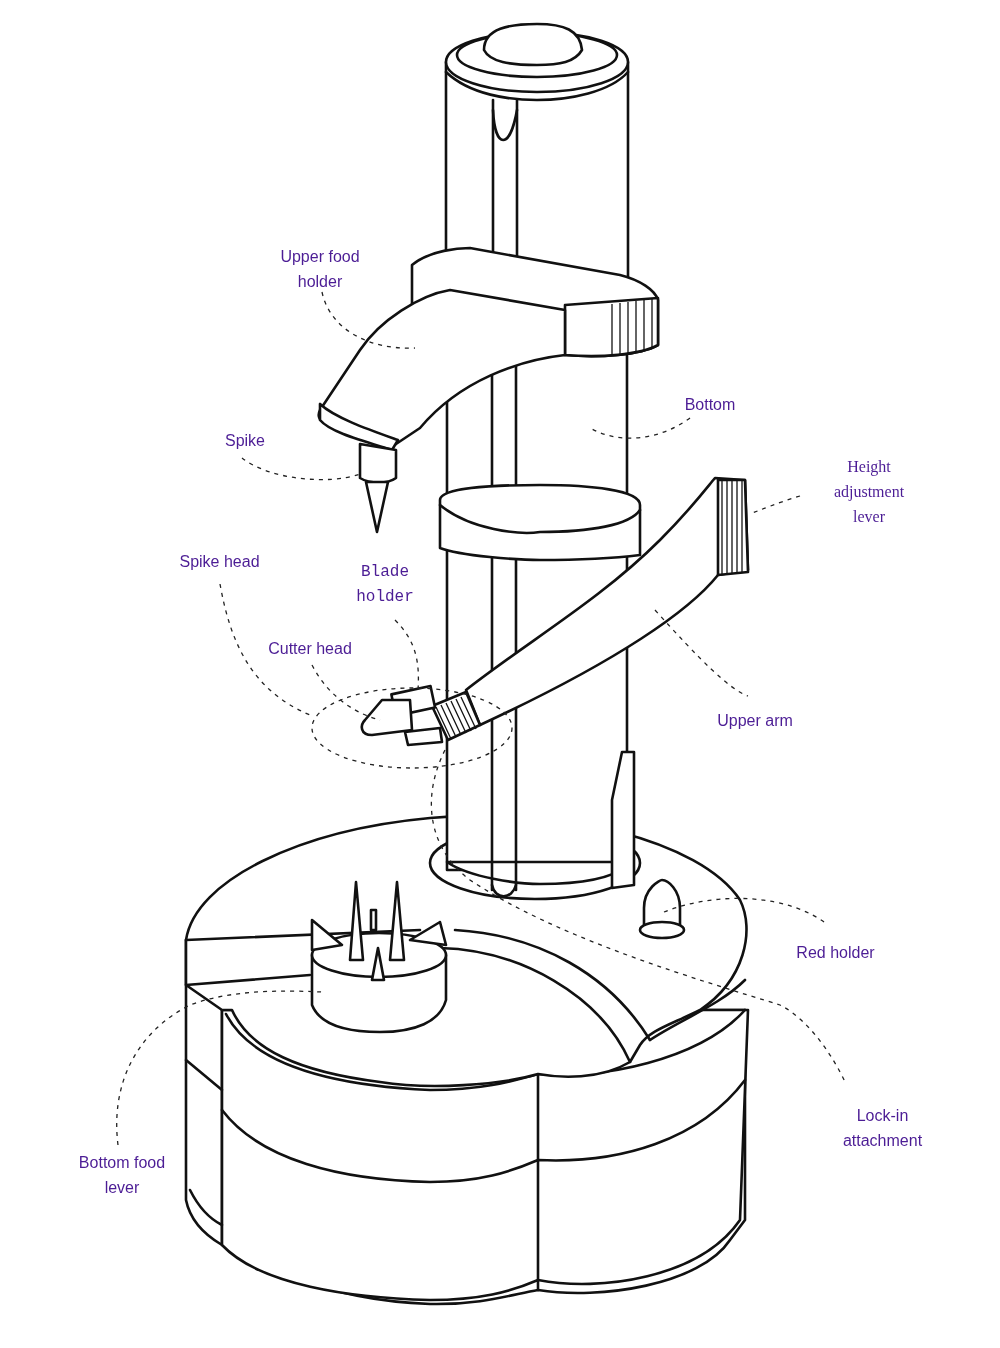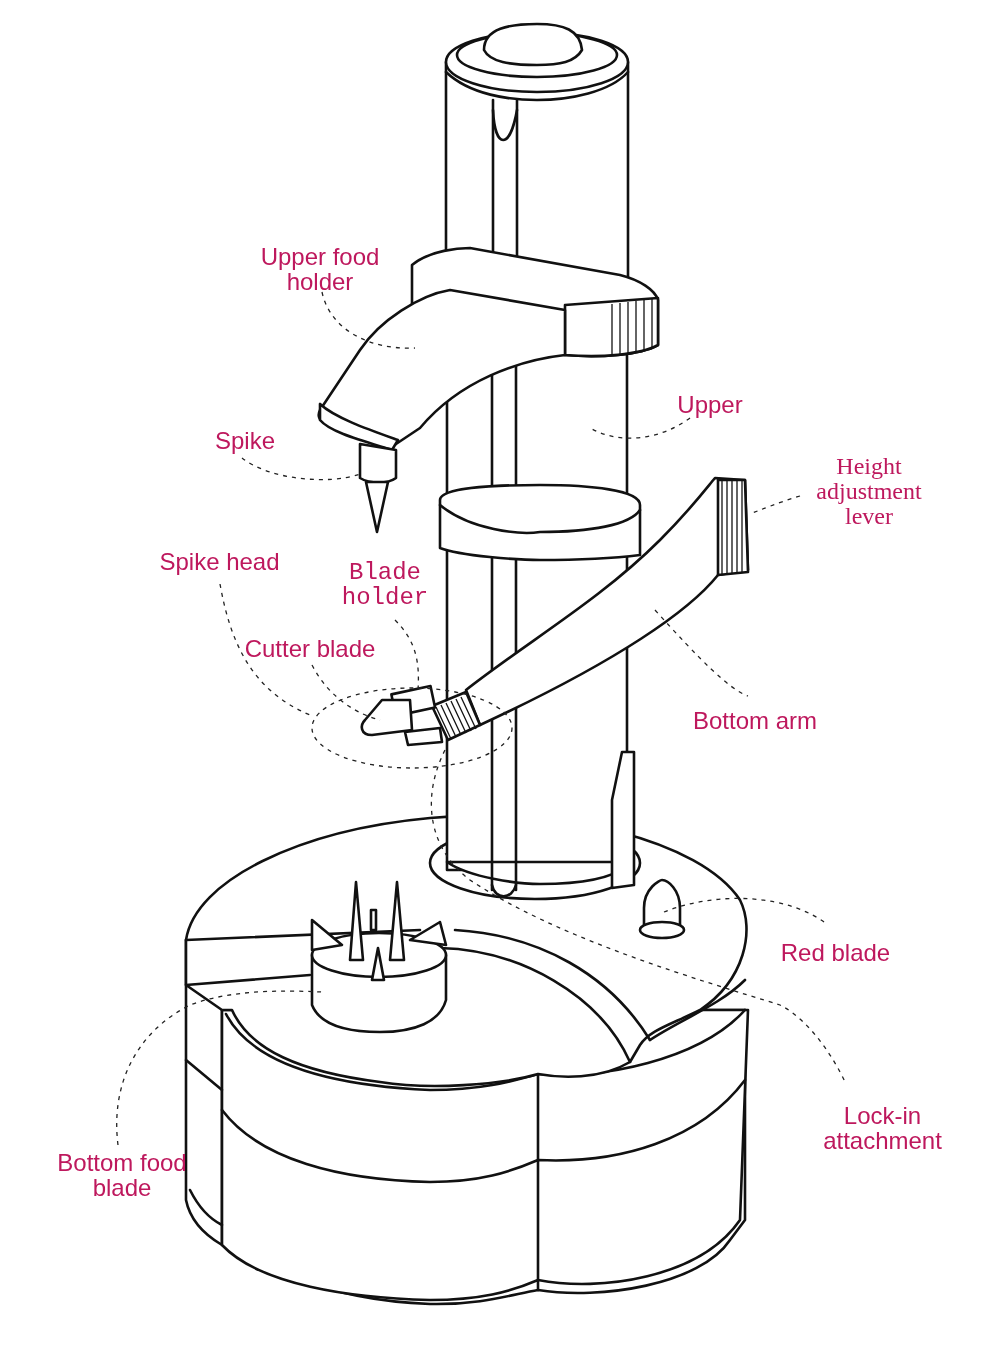--- a/index.html
+++ b/index.html
@@ -9,7 +9,7 @@
   .lnf { fill: none; stroke: #111111; stroke-width: 2.6; stroke-linejoin: round; stroke-linecap: round; }
   .thin { fill: none; stroke: #111111; stroke-width: 1.3; }
   .lead { fill: none; stroke: #222222; stroke-width: 1.3; stroke-dasharray: 4 5; }
-  .label { position: absolute; font-family: "Liberation Sans", sans-serif; font-size: 24px; color: #be185d; text-align: center; line-height: 25px; white-space: pre-line; }
+  .label { position: absolute; font-family: "Liberation Sans", sans-serif; font-size: 16px; color: #4c1d95; text-align: center; line-height: 25px; white-space: pre-line; }
 </style>
 </head>
 <body>

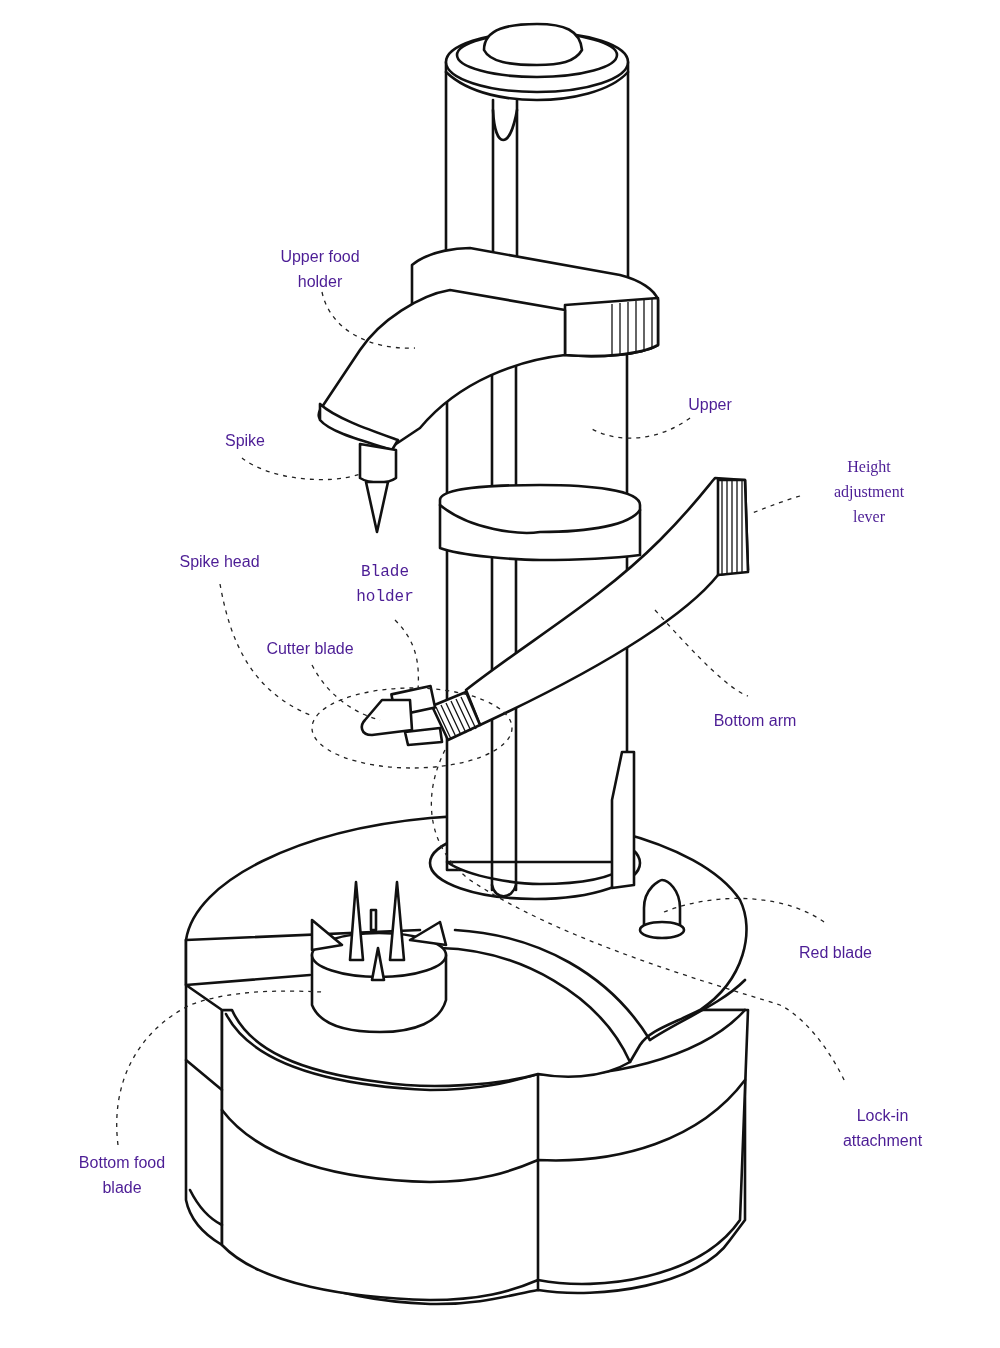--- a/index.html
+++ b/index.html
@@ -144,7 +144,7 @@
 <div class="label" style="left:255px; top:244px; width:130px;">Upper food
 holder</div>
 <div class="label" style="left:205px; top:428px; width:80px;text-align:center;">Spike</div>
-<div class="label" style="left:660px; top:392px; width:100px;">Upper</div>
+<div class="label" style="left:660px; top:392px; width:100px;">Bottom</div>
 <div class="label" style="left:805px; top:454px; width:128px;font-family:Liberation Serif, serif;">Height
 adjustment
 lever</div>

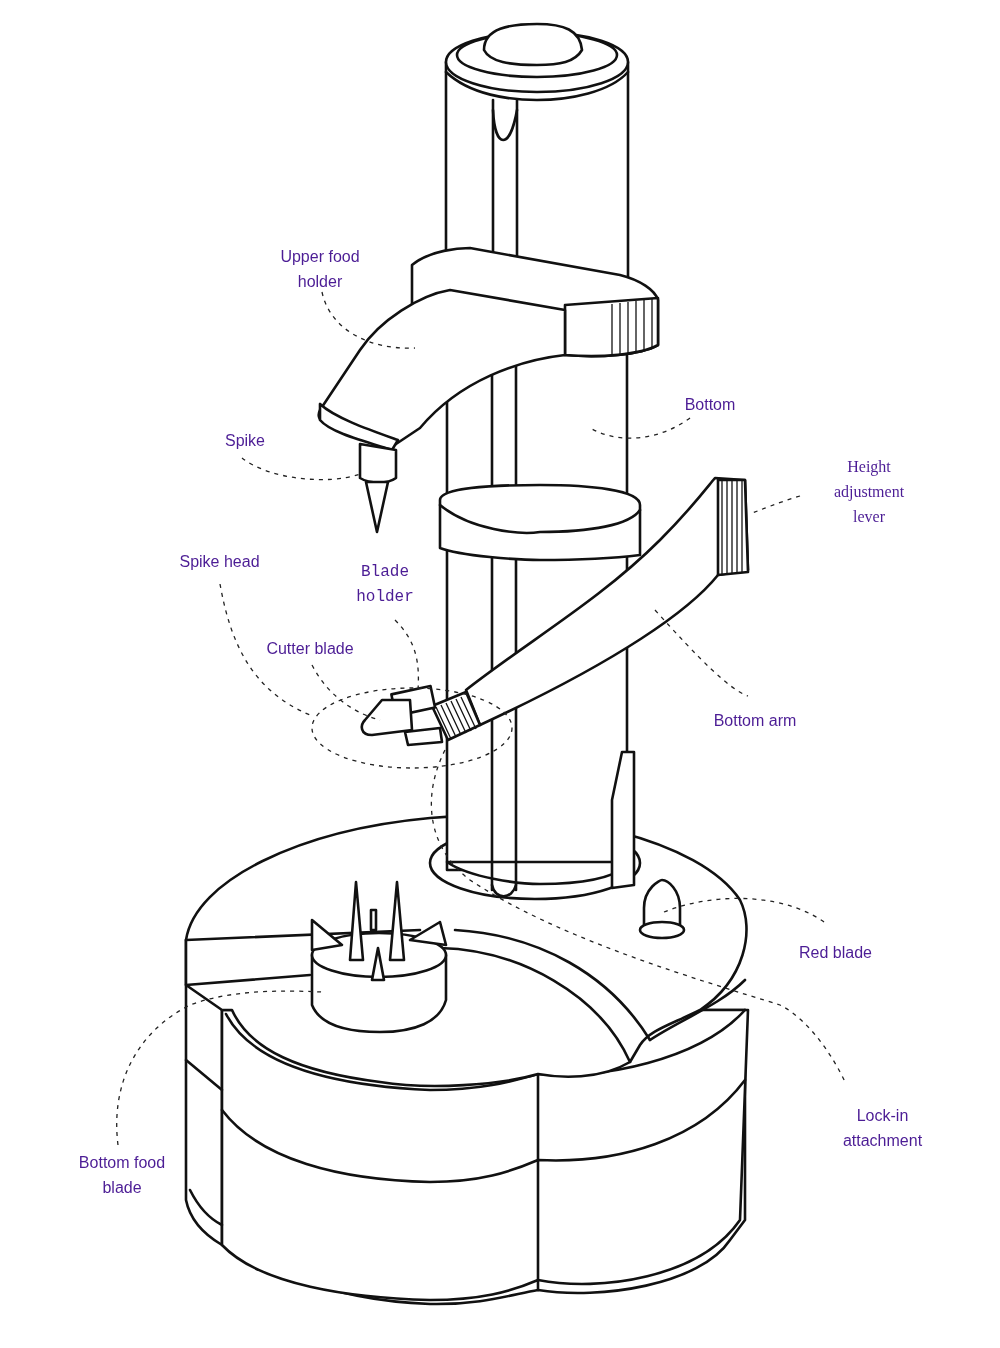--- a/index.html
+++ b/index.html
@@ -151,7 +151,7 @@
 <div class="label" style="left:152px; top:549px; width:135px;">Spike head</div>
 <div class="label" style="left:335px; top:560px; width:100px;font-family:Liberation Mono, monospace;">Blade
 holder</div>
-<div class="label" style="left:240px; top:636px; width:140px;">Cutter blade</div>
+<div class="label" style="left:240px; top:636px; width:140px;">Cutter head</div>
 <div class="label" style="left:690px; top:708px; width:130px;">Bottom arm</div>
 <div class="label" style="left:768px; top:940px; width:135px;">Red blade</div>
 <div class="label" style="left:815px; top:1103px; width:135px;">Lock-in

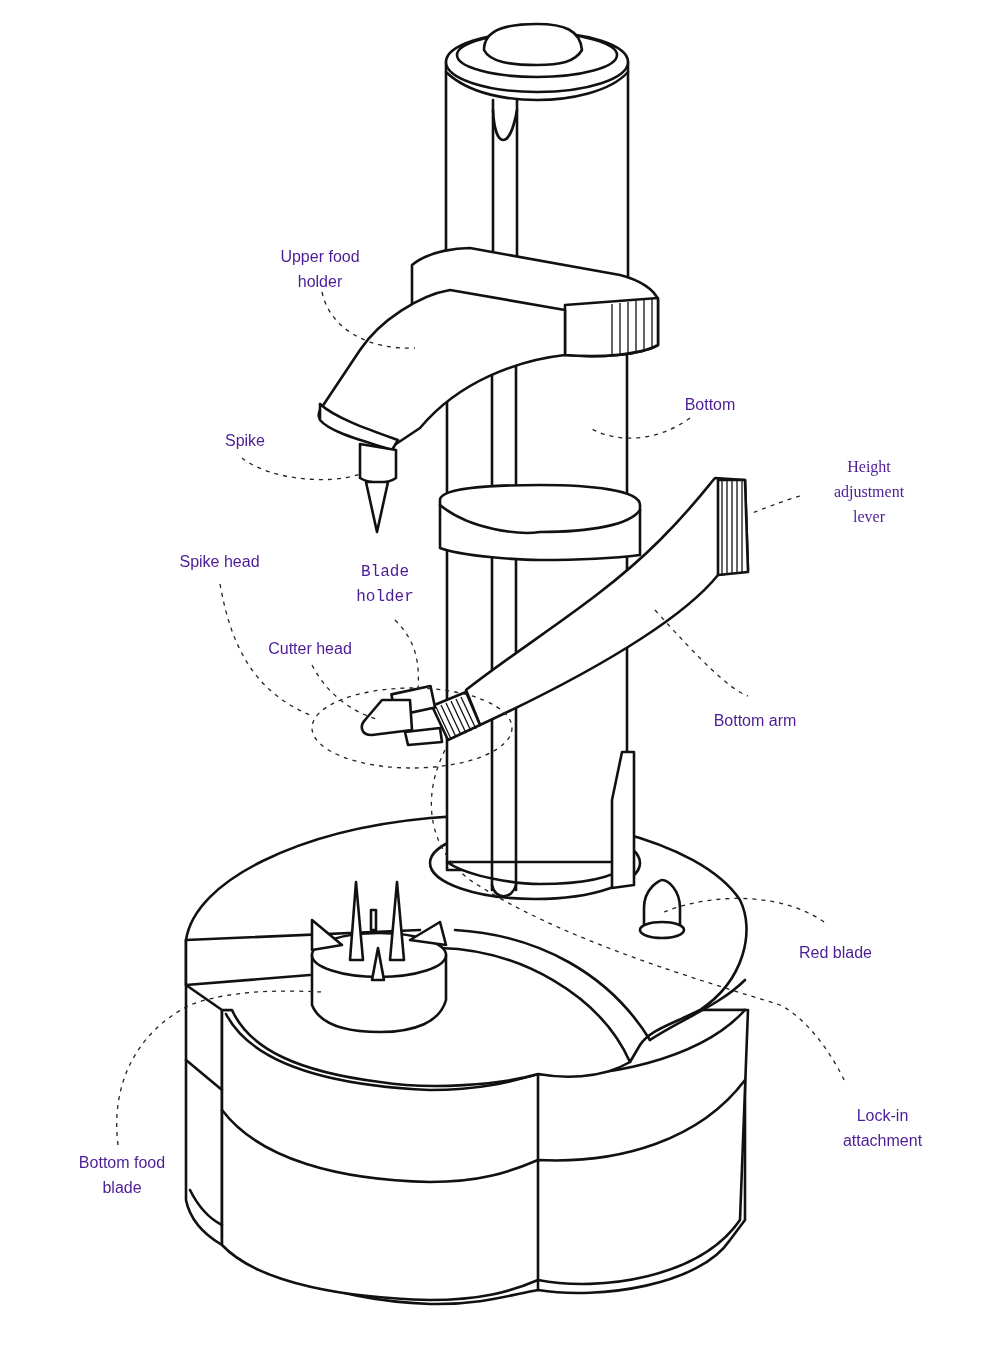--- a/index.html
+++ b/index.html
@@ -152,7 +152,7 @@
 <div class="label" style="left:335px; top:560px; width:100px;font-family:Liberation Mono, monospace;">Blade
 holder</div>
 <div class="label" style="left:240px; top:636px; width:140px;">Cutter head</div>
-<div class="label" style="left:690px; top:708px; width:130px;">Bottom arm</div>
+<div class="label" style="left:690px; top:708px; width:130px;">Upper arm</div>
 <div class="label" style="left:768px; top:940px; width:135px;">Red blade</div>
 <div class="label" style="left:815px; top:1103px; width:135px;">Lock-in
 attachment</div>

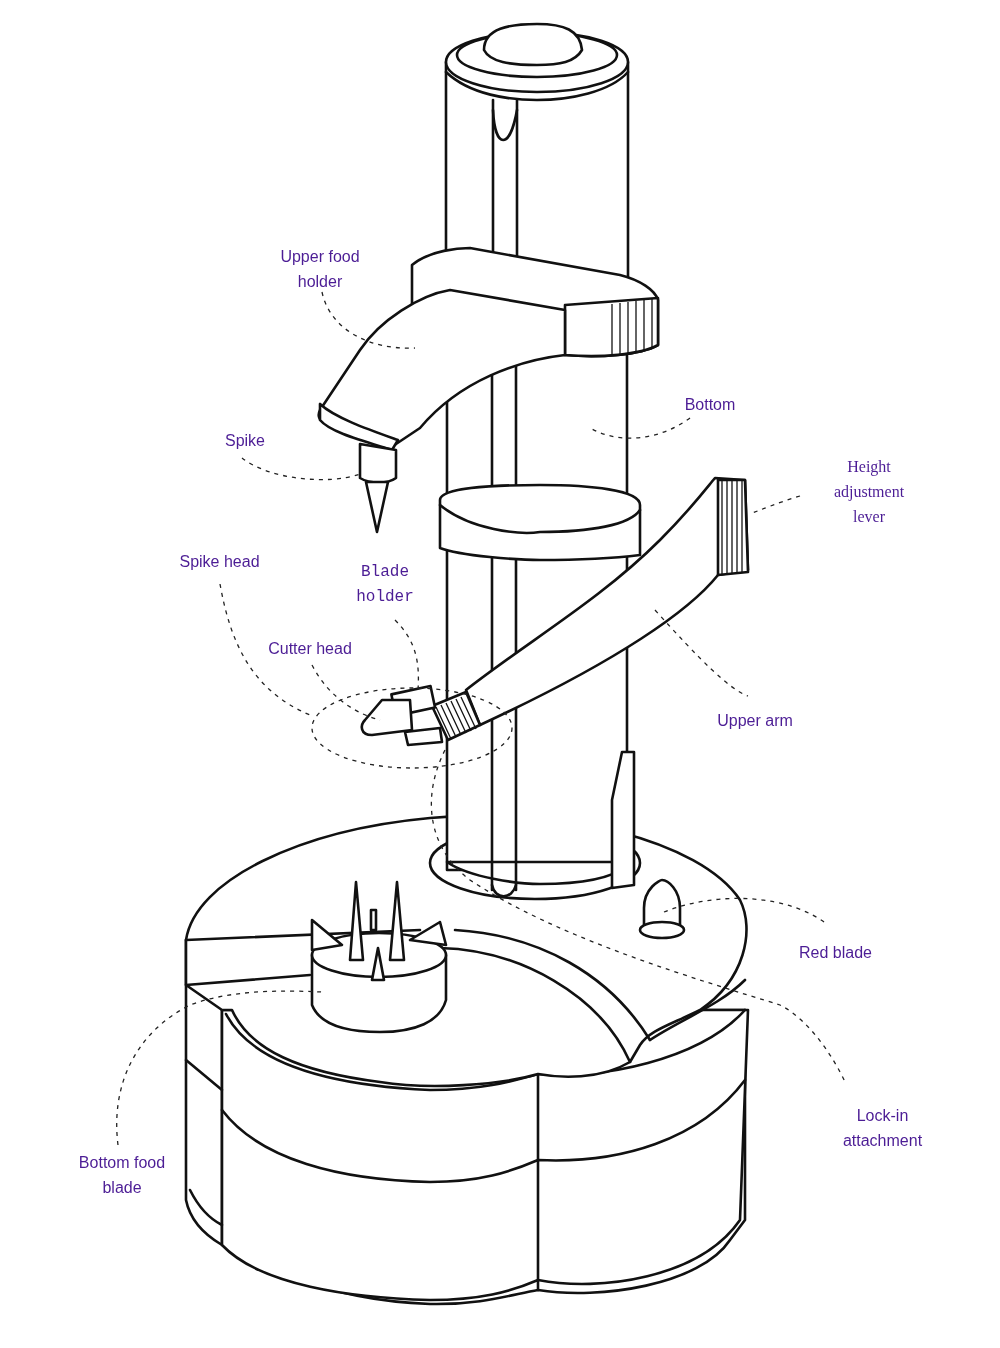--- a/index.html
+++ b/index.html
@@ -153,7 +153,7 @@
 holder</div>
 <div class="label" style="left:240px; top:636px; width:140px;">Cutter head</div>
 <div class="label" style="left:690px; top:708px; width:130px;">Upper arm</div>
-<div class="label" style="left:768px; top:940px; width:135px;">Red blade</div>
+<div class="label" style="left:768px; top:940px; width:135px;">Red holder</div>
 <div class="label" style="left:815px; top:1103px; width:135px;">Lock-in
 attachment</div>
 <div class="label" style="left:52px; top:1150px; width:140px;">Bottom food

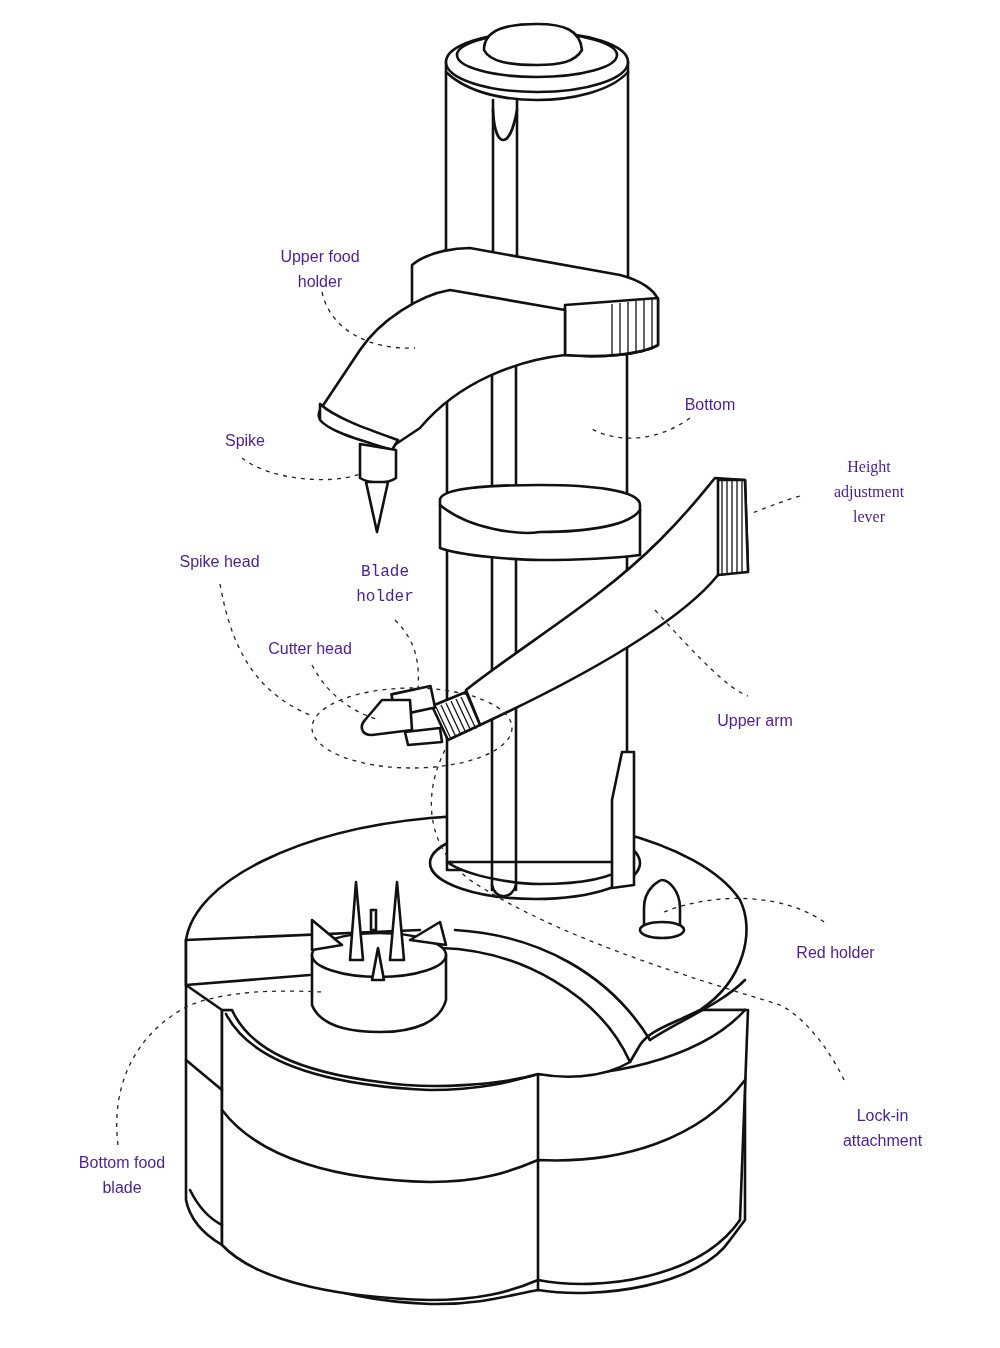--- a/index.html
+++ b/index.html
@@ -157,6 +157,6 @@
 <div class="label" style="left:815px; top:1103px; width:135px;">Lock-in
 attachment</div>
 <div class="label" style="left:52px; top:1150px; width:140px;">Bottom food
-blade</div>
+lever</div>
 
 </body></html>

